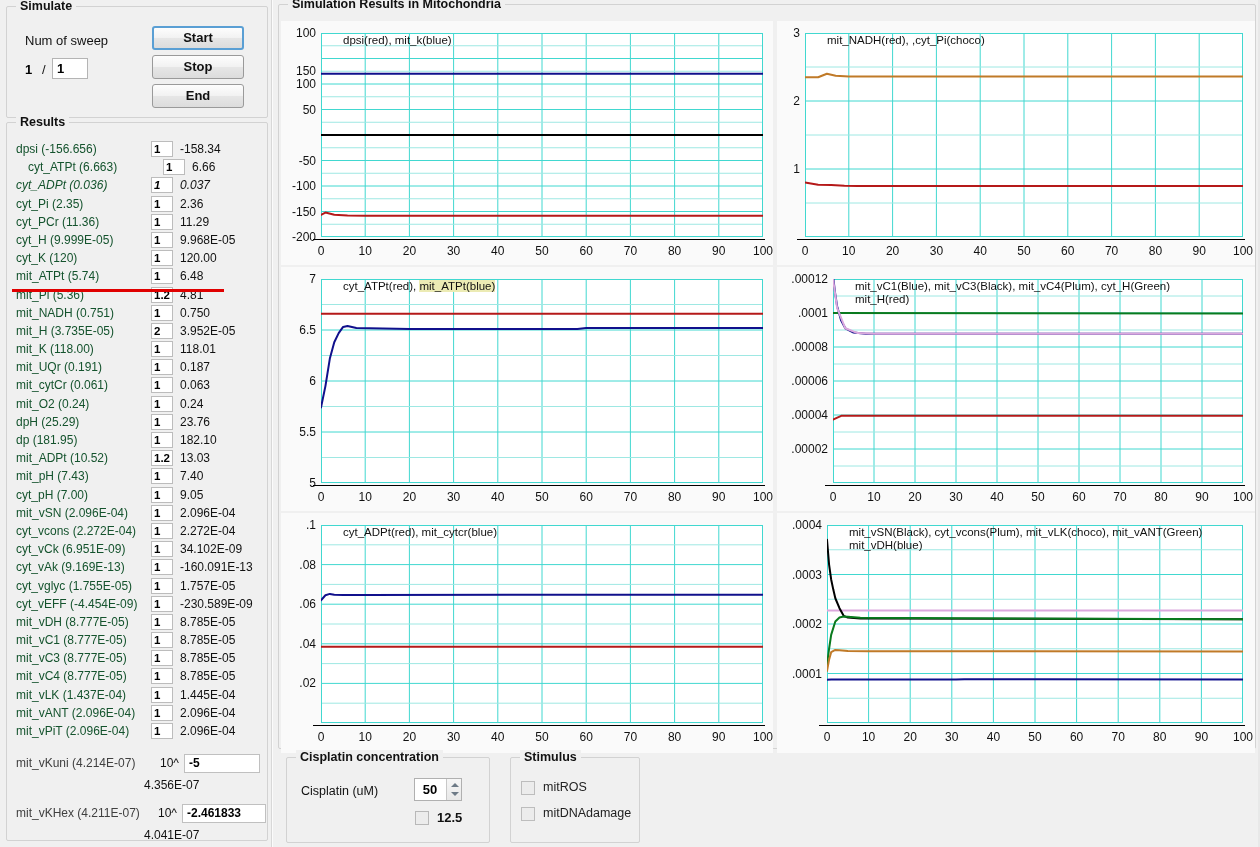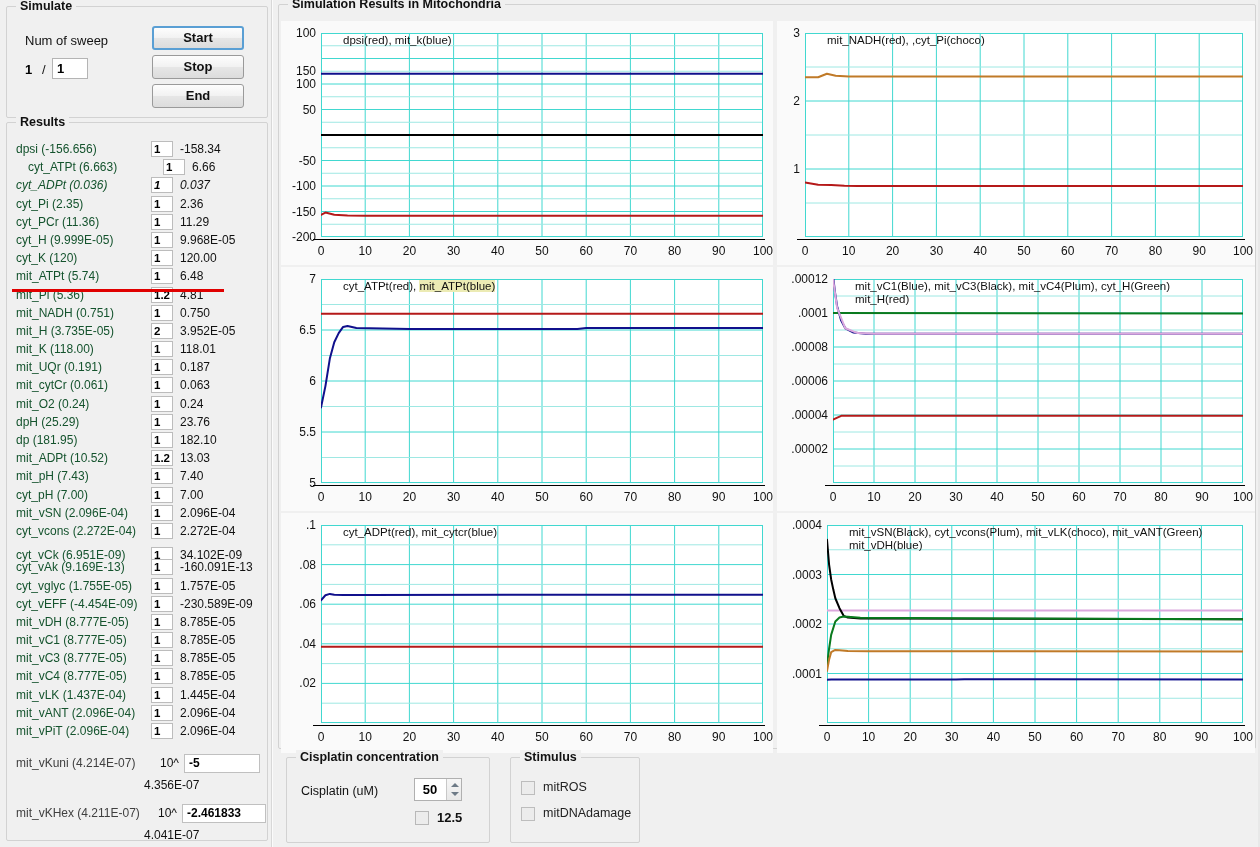--- a/index.html
+++ b/index.html
@@ -392,7 +392,7 @@
           <div class="res-row" style="top: 0px;">
             <div class="res-name">cyt_pH (7.00)</div>
             <div class="res-factor">1</div>
-            <div class="res-value">7.00</div>
+            <div class="res-value">9.05</div>
           </div>
           <div class="res-row" style="top: 0px;">
             <div class="res-name">mit_vSN (2.096E-04)</div>

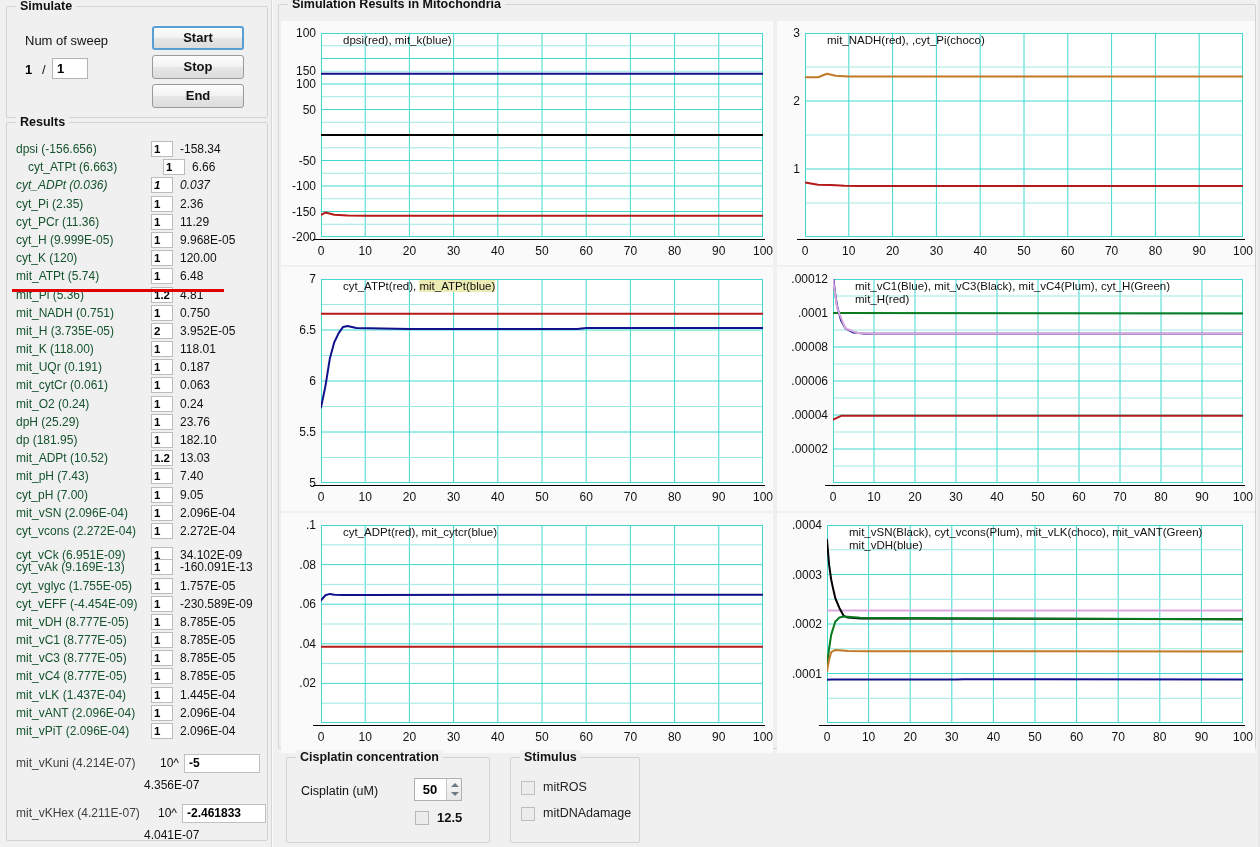--- a/index.html
+++ b/index.html
@@ -404,7 +404,7 @@
             <div class="res-factor">1</div>
             <div class="res-value">2.272E-04</div>
           </div>
-          <div class="res-row" style="top: 6px;">
+          <div class="res-row" style="top: 0px;">
             <div class="res-name">cyt_vCk (6.951E-09)</div>
             <div class="res-factor">1</div>
             <div class="res-value">34.102E-09</div>

